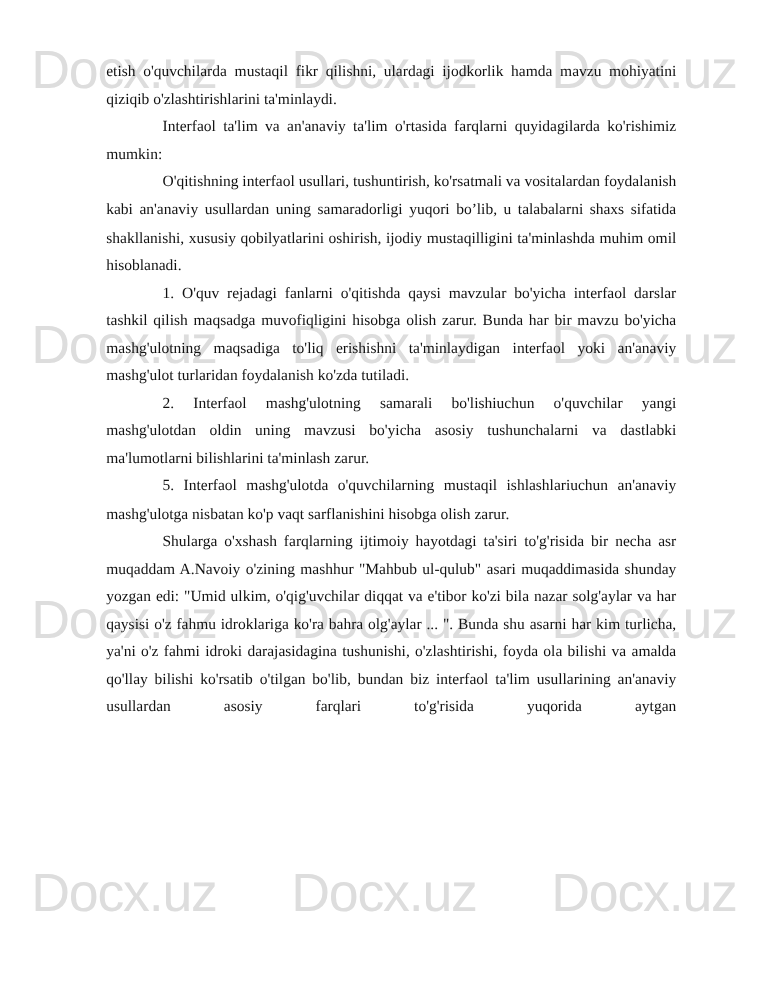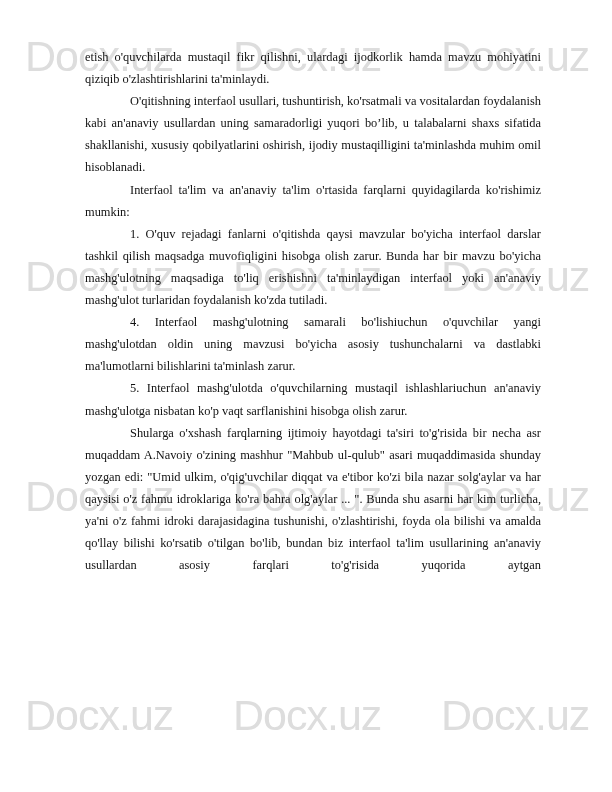--- a/index.html
+++ b/index.html
@@ -85,8 +85,8 @@
 
 <div class="page">
   <p class="para">etish o'quvchilarda mustaqil fikr qilishni, ulardagi ijodkorlik hamda mavzu mohiyatini qiziqib o'zlashtirishlarini ta'minlaydi.</p>
+  <p class="para indent">Interfaol ta'lim va an'anaviy ta'lim o'rtasida farqlarni quyidagilarda ko'rishimiz mumkin:</p>
   <p class="para indent">O'qitishning interfaol usullari, tushuntirish, ko'rsatmali va vositalardan foydalanish kabi an'anaviy usullardan uning samaradorligi yuqori bo’lib, u talabalarni shaxs sifatida shakllanishi, xususiy qobilyatlarini oshirish, ijodiy mustaqilligini ta'minlashda muhim omil hisoblanadi.</p>
-  <p class="para indent">Interfaol ta'lim va an'anaviy ta'lim o'rtasida farqlarni quyidagilarda ko'rishimiz mumkin:</p>
   <p class="para indent">1. O'quv rejadagi fanlarni o'qitishda qaysi mavzular bo'yicha interfaol darslar tashkil qilish maqsadga muvofiqligini hisobga olish zarur. Bunda har bir mavzu bo'yicha mashg'ulotning maqsadiga to'liq erishishni ta'minlaydigan interfaol yoki an'anaviy mashg'ulot turlaridan foydalanish ko'zda tutiladi.</p>
   <p class="para indent">4. Interfaol mashg'ulotning samarali bo'lishiuchun o'quvchilar yangi mashg'ulotdan oldin uning mavzusi bo'yicha asosiy tushunchalarni va dastlabki ma'lumotlarni bilishlarini ta'minlash zarur.</p>
   <p class="para indent">5. Interfaol mashg'ulotda o'quvchilarning mustaqil ishlashlariuchun an'anaviy mashg'ulotga nisbatan ko'p vaqt sarflanishini hisobga olish zarur.</p>

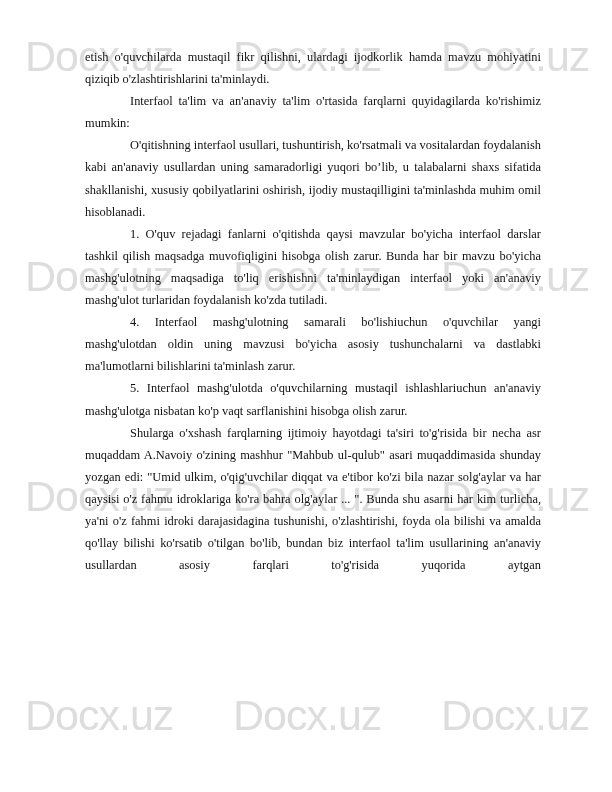--- a/index.html
+++ b/index.html
@@ -88,7 +88,7 @@
   <p class="para indent">Interfaol ta'lim va an'anaviy ta'lim o'rtasida farqlarni quyidagilarda ko'rishimiz mumkin:</p>
   <p class="para indent">O'qitishning interfaol usullari, tushuntirish, ko'rsatmali va vositalardan foydalanish kabi an'anaviy usullardan uning samaradorligi yuqori bo’lib, u talabalarni shaxs sifatida shakllanishi, xususiy qobilyatlarini oshirish, ijodiy mustaqilligini ta'minlashda muhim omil hisoblanadi.</p>
   <p class="para indent">1. O'quv rejadagi fanlarni o'qitishda qaysi mavzular bo'yicha interfaol darslar tashkil qilish maqsadga muvofiqligini hisobga olish zarur. Bunda har bir mavzu bo'yicha mashg'ulotning maqsadiga to'liq erishishni ta'minlaydigan interfaol yoki an'anaviy mashg'ulot turlaridan foydalanish ko'zda tutiladi.</p>
-  <p class="para indent">4. Interfaol mashg'ulotning samarali bo'lishiuchun o'quvchilar yangi mashg'ulotdan oldin uning mavzusi bo'yicha asosiy tushunchalarni va dastlabki ma'lumotlarni bilishlarini ta'minlash zarur.</p>
+  <p class="para indent">2. Interfaol mashg'ulotning samarali bo'lishiuchun o'quvchilar yangi mashg'ulotdan oldin uning mavzusi bo'yicha asosiy tushunchalarni va dastlabki ma'lumotlarni bilishlarini ta'minlash zarur.</p>
   <p class="para indent">5. Interfaol mashg'ulotda o'quvchilarning mustaqil ishlashlariuchun an'anaviy mashg'ulotga nisbatan ko'p vaqt sarflanishini hisobga olish zarur.</p>
   <p class="para indent full-justify">Shularga o'xshash farqlarning ijtimoiy hayotdagi ta'siri to'g'risida bir necha asr muqaddam A.Navoiy o'zining mashhur "Mahbub ul-qulub" asari muqaddimasida shunday yozgan edi: "Umid ulkim, o'qig'uvchilar diqqat va e'tibor ko'zi bila nazar solg'aylar  va har qaysisi o'z fahmu idroklariga ko'ra bahra olg'aylar ... ". Bunda shu asarni har kim turlicha, ya'ni o'z fahmi idroki darajasidagina tushunishi, o'zlashtirishi, foyda ola bilishi va amalda qo'llay bilishi ko'rsatib o'tilgan bo'lib, bundan biz interfaol ta'lim usullarining an'anaviy usullardan asosiy farqlari to'g'risida yuqorida aytgan</p>
 </div>

